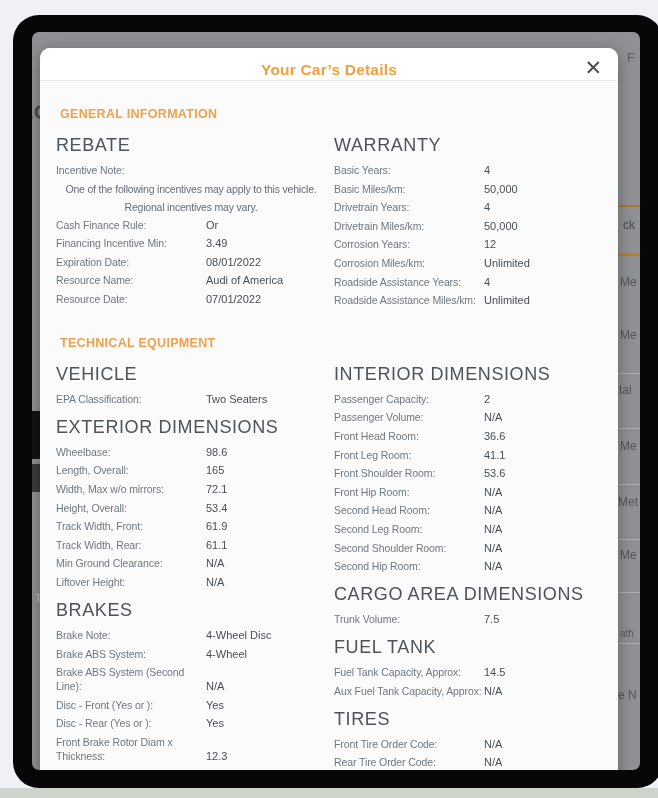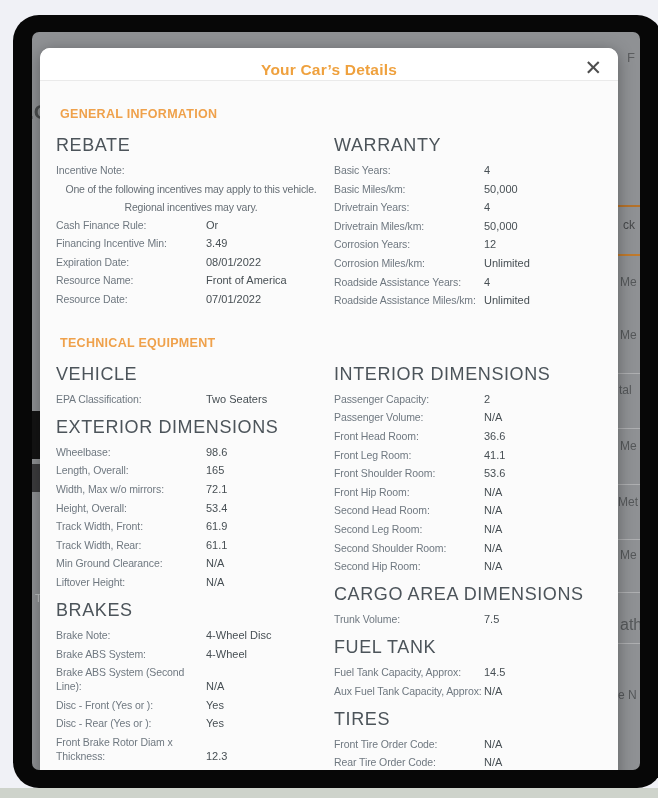--- a/index.html
+++ b/index.html
@@ -91,7 +91,7 @@
                   </div>
                   <div class="row">
                     <span class="lbl">Resource Name:</span>
-                    <span class="val">Front of America</span>
+                    <span class="val">Audi of America</span>
                   </div>
                   <div class="row">
                     <span class="lbl">Resource Date:</span>

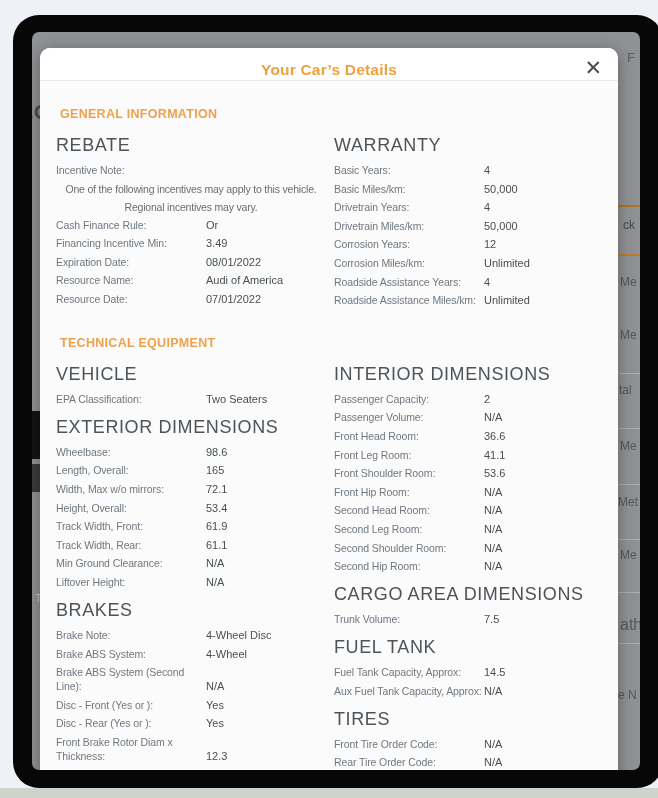--- a/index.html
+++ b/index.html
@@ -46,7 +46,7 @@
         <span class="frag" style="left: 588px; top: 407px; font-size: 12px; color: rgb(85, 88, 90);">Me</span>
         <span class="frag" style="left: 586px; top: 463px; font-size: 12px; color: rgb(85, 88, 90);">Met</span>
         <span class="frag" style="left: 588px; top: 516px; font-size: 12px; color: rgb(85, 88, 90);">Me</span>
-        <span class="frag" style="left: 588px; top: 584px; font-size: 16px; color: rgb(85, 88, 90);">ath</span>
+        <span class="frag" style="left: 588px; top: 596px; font-size: 10px; color: rgb(85, 88, 90);">ath</span>
         <span class="frag" style="left: 586px; top: 656px; font-size: 12px; color: rgb(85, 88, 90);">e N</span>
         <div class="patch" style="top: 379px; height: 48px; background: rgb(20, 20, 20);"></div>
         <div class="patch" style="top: 432px; height: 28px; background: rgb(60, 60, 62);"></div>

